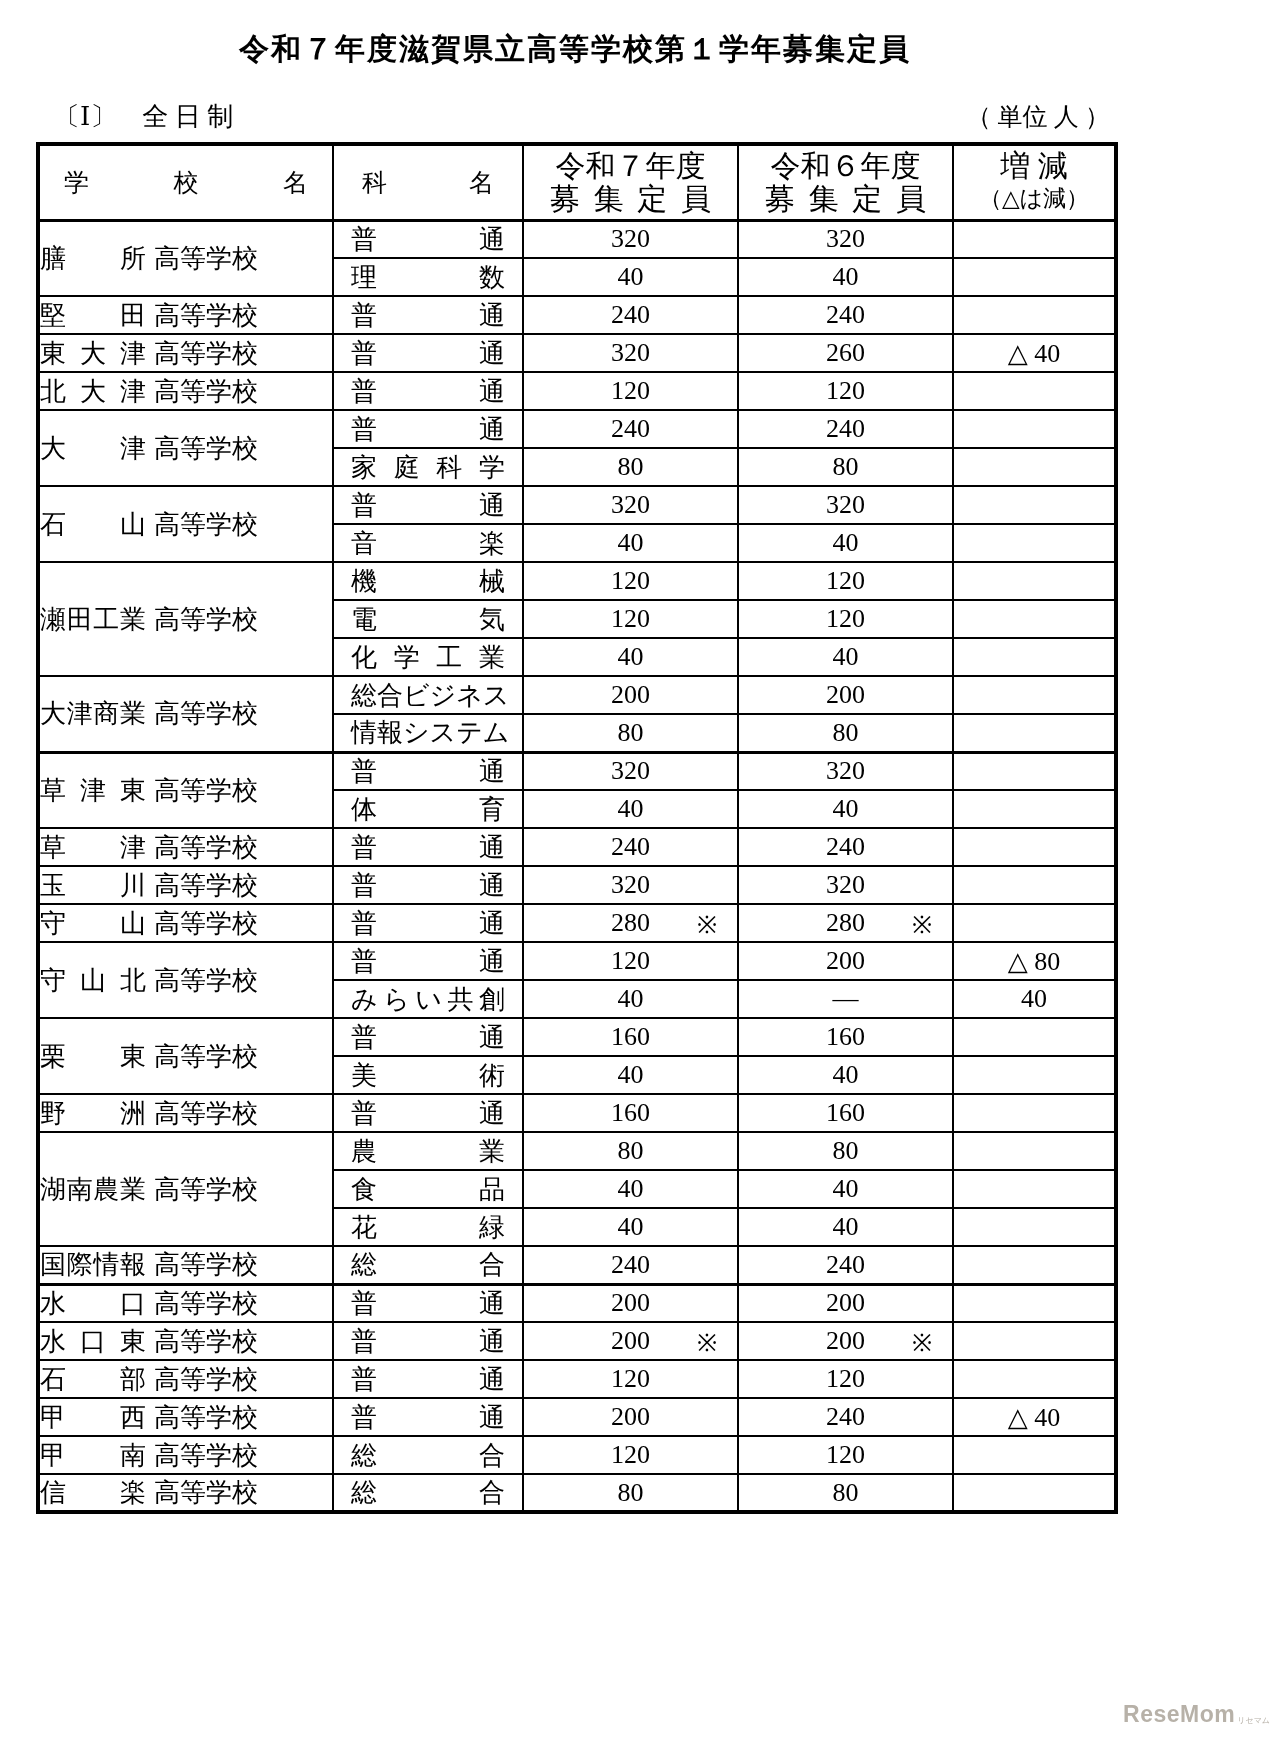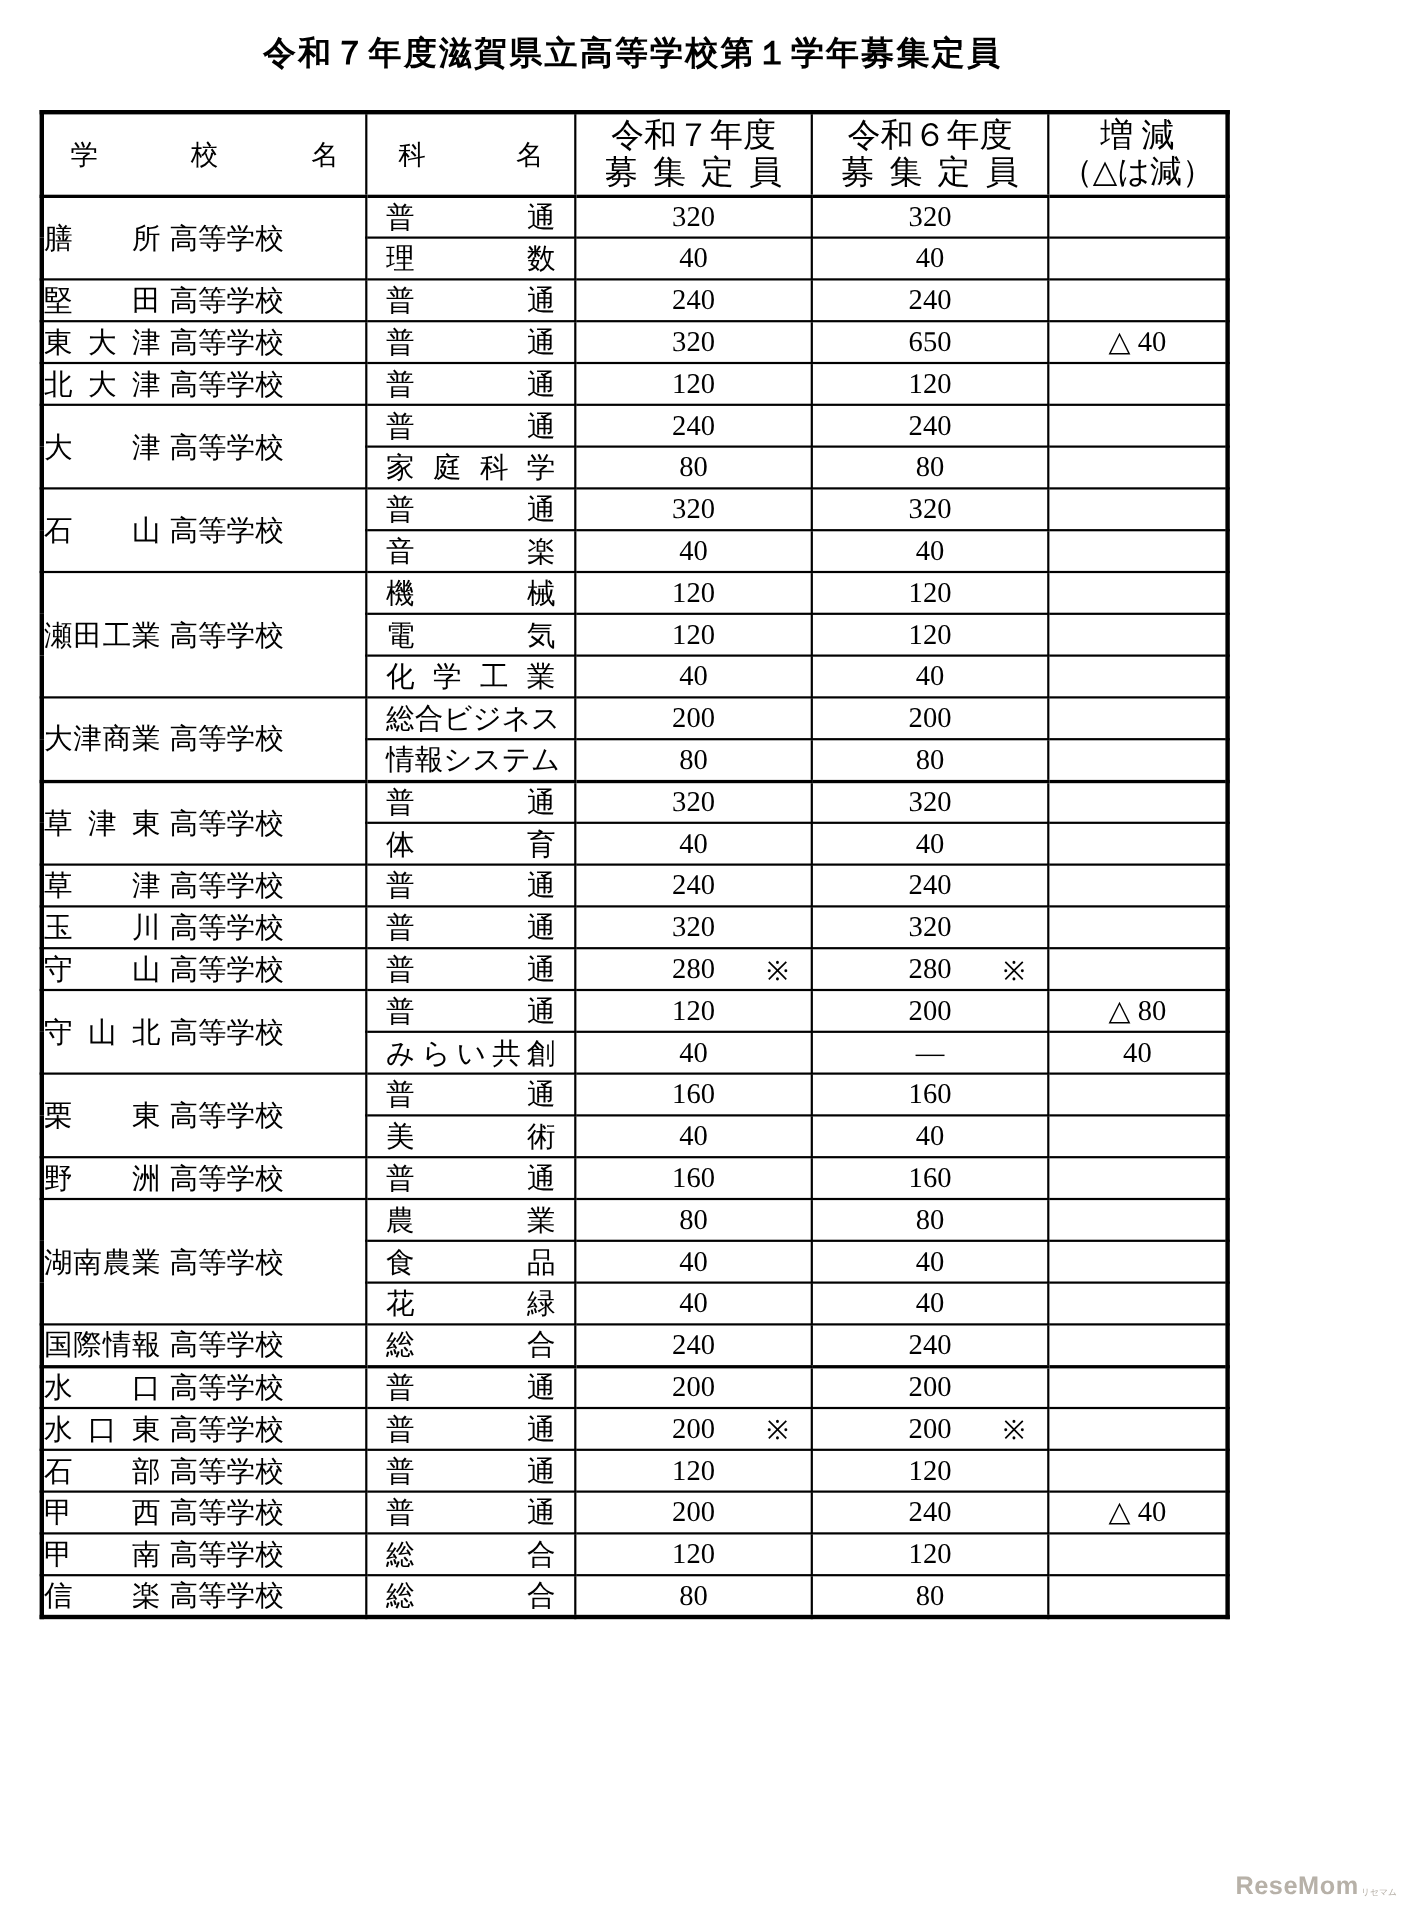--- a/index.html
+++ b/index.html
@@ -74,6 +74,10 @@
 
   <h1 class="title">令和７年度滋賀県立高等学校第１学年募集定員</h1>
 
+  <div class="subrow">
+    <div class="section">〔Ⅰ〕　全 日 制</div>
+    <div class="unit">（ 単位 人 ）</div>
+  </div>
 
   <table class="cap">
     <colgroup>

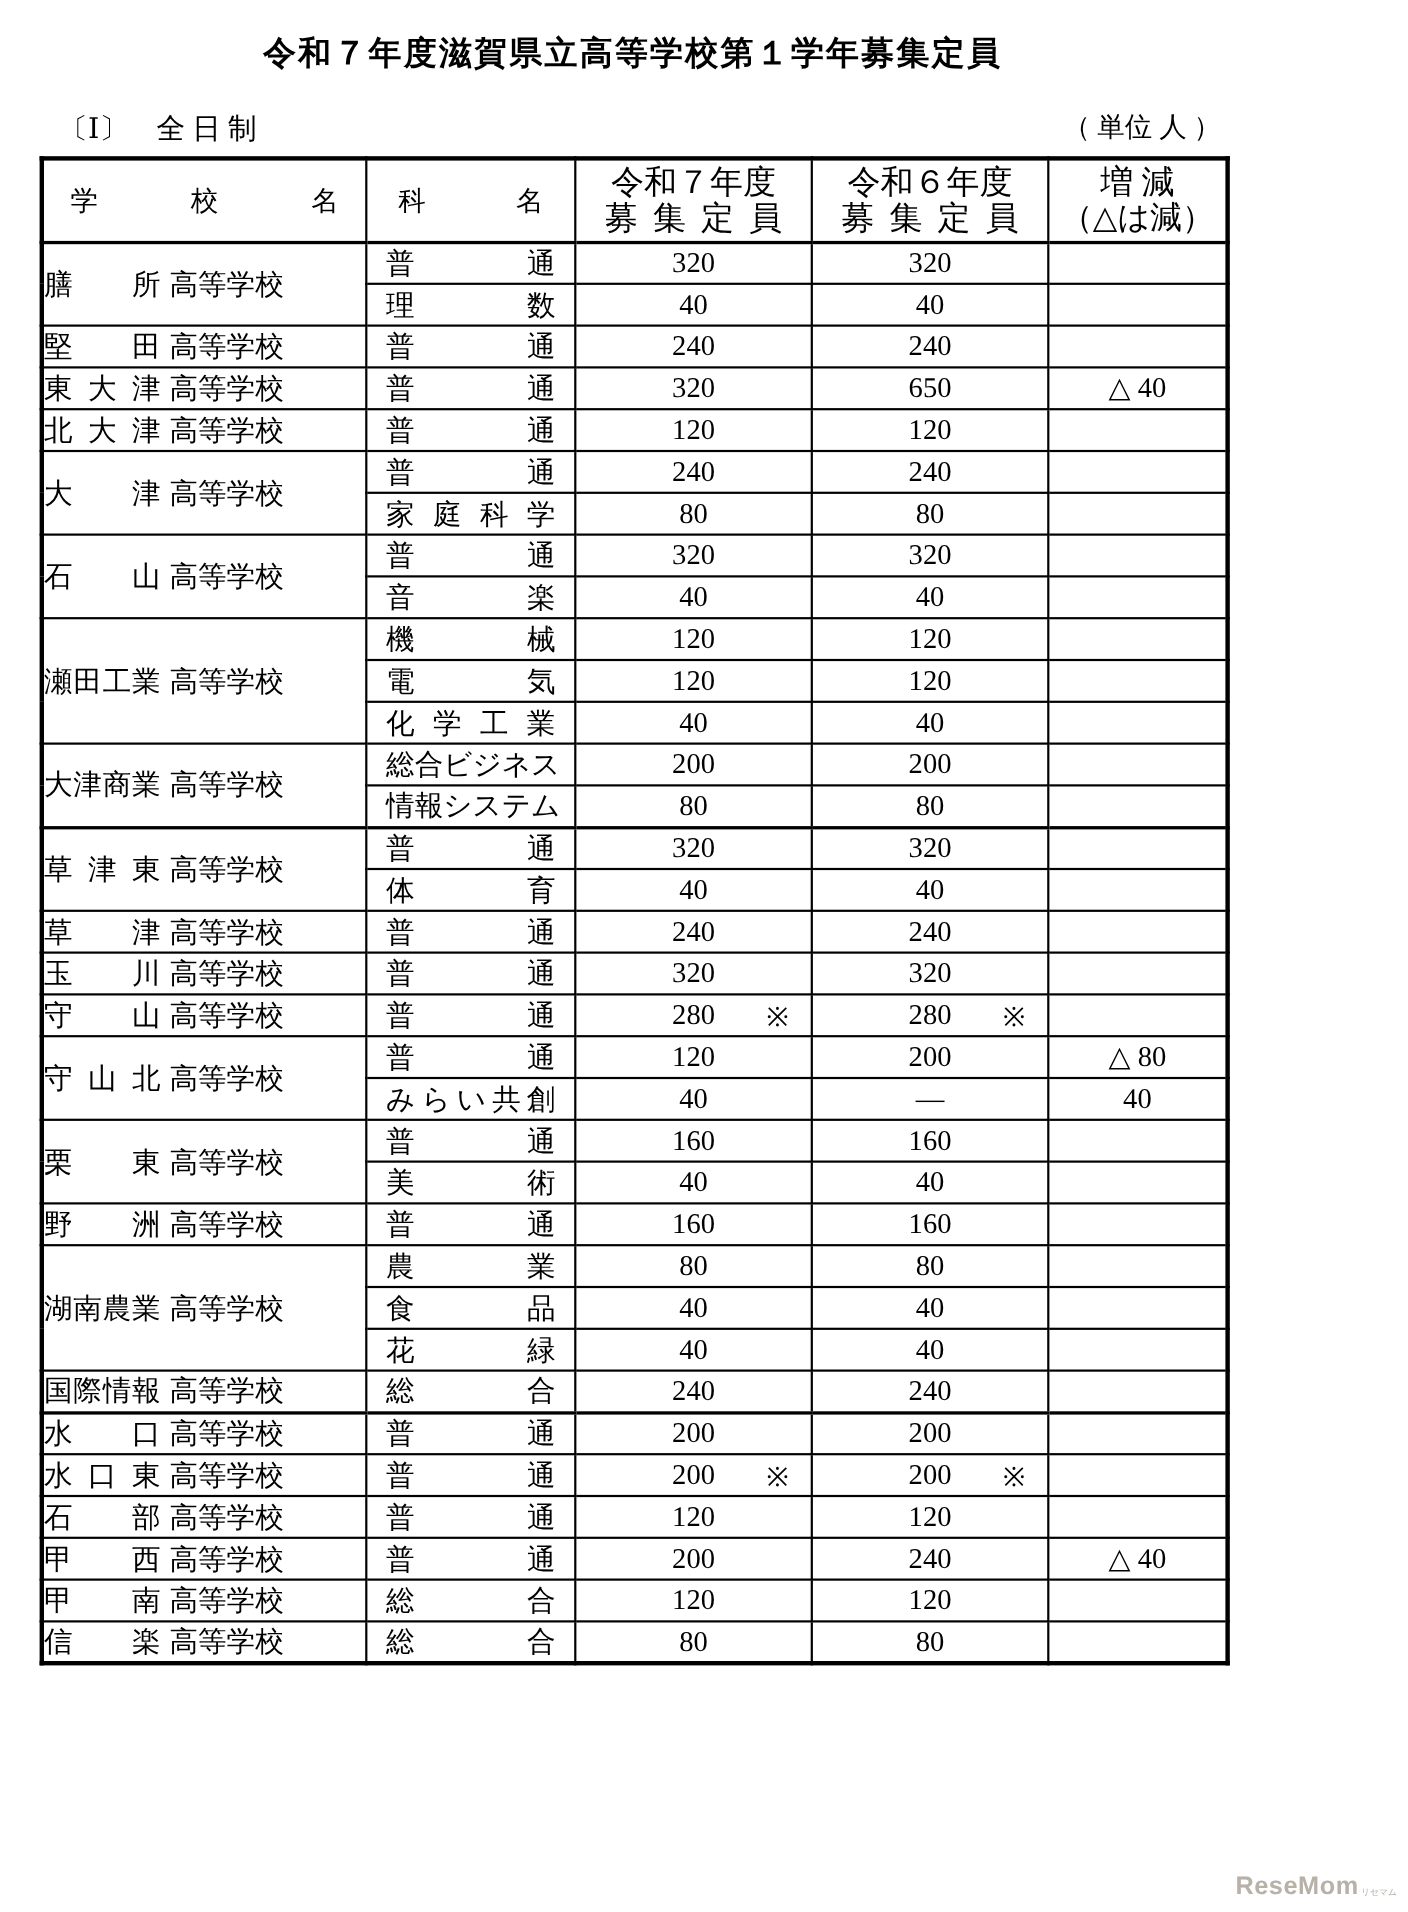--- a/index.html
+++ b/index.html
@@ -44,7 +44,7 @@
   .h-dept .jrow { margin: 0 28px; }
   .hline { line-height: 33px; text-align: center; font-size: 30px; }
   .hline.jrow { margin: 0 26px; }
-  .hline.small { font-size: 29px; }
+  .hline.small { font-size: 23px; }
 
   .school-cell { padding-left: 14px; white-space: nowrap; }
   .sname { display: inline-flex; justify-content: space-between; width: 106px; }

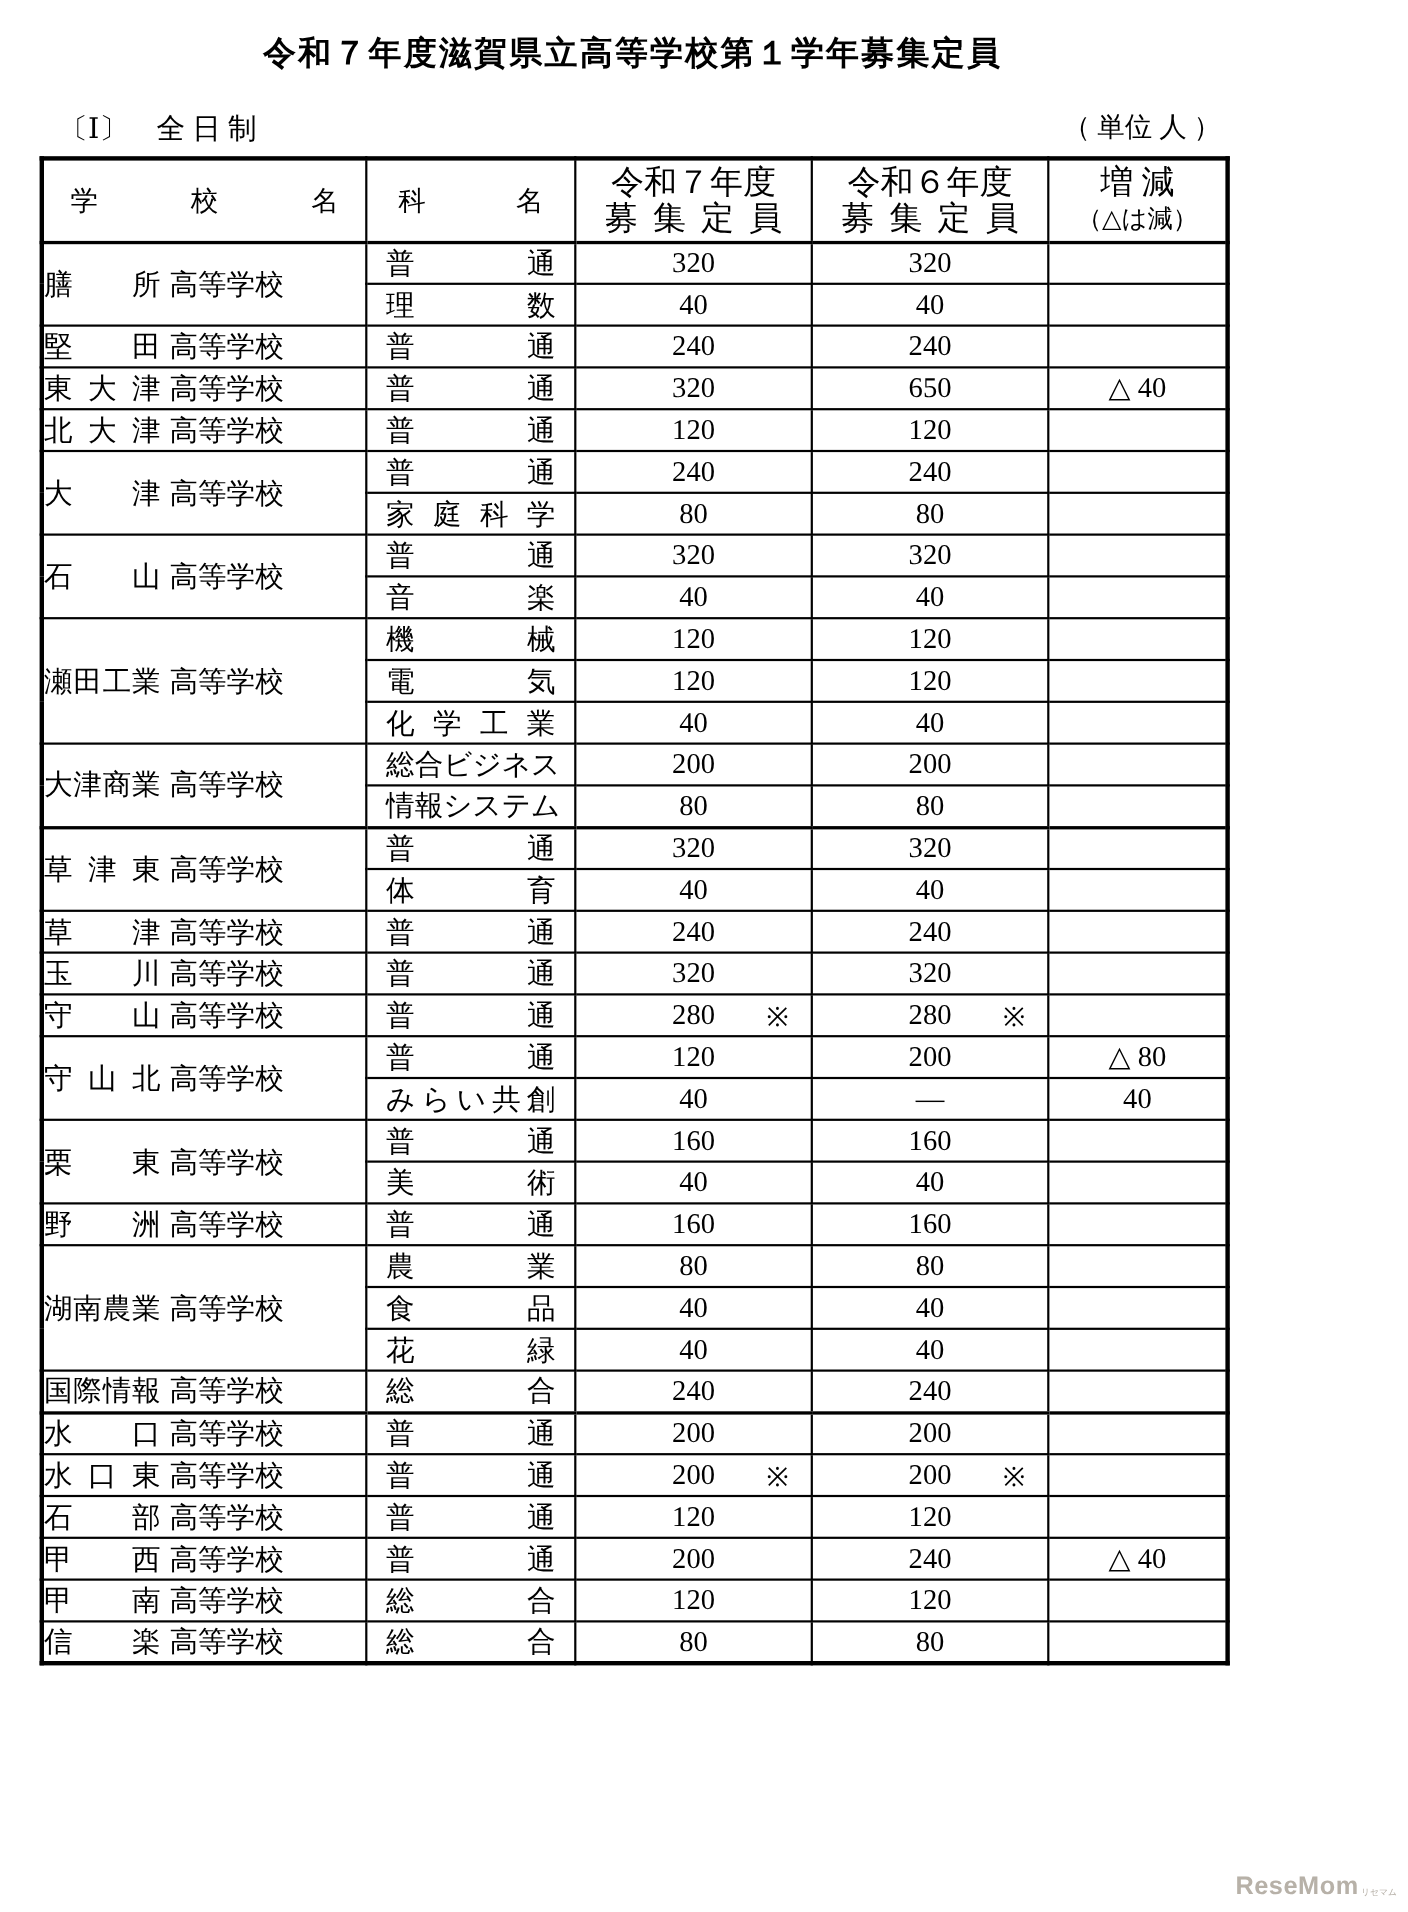--- a/index.html
+++ b/index.html
@@ -181,7 +181,7 @@
             </div>
           </td>
           <td class="num-cell"><span>320</span></td>
-          <td class="num-cell"><span>650</span></td>
+          <td class="num-cell"><span>260</span></td>
           <td class="change-cell"><span>△ 40</span></td>
         </tr>
         <tr>

